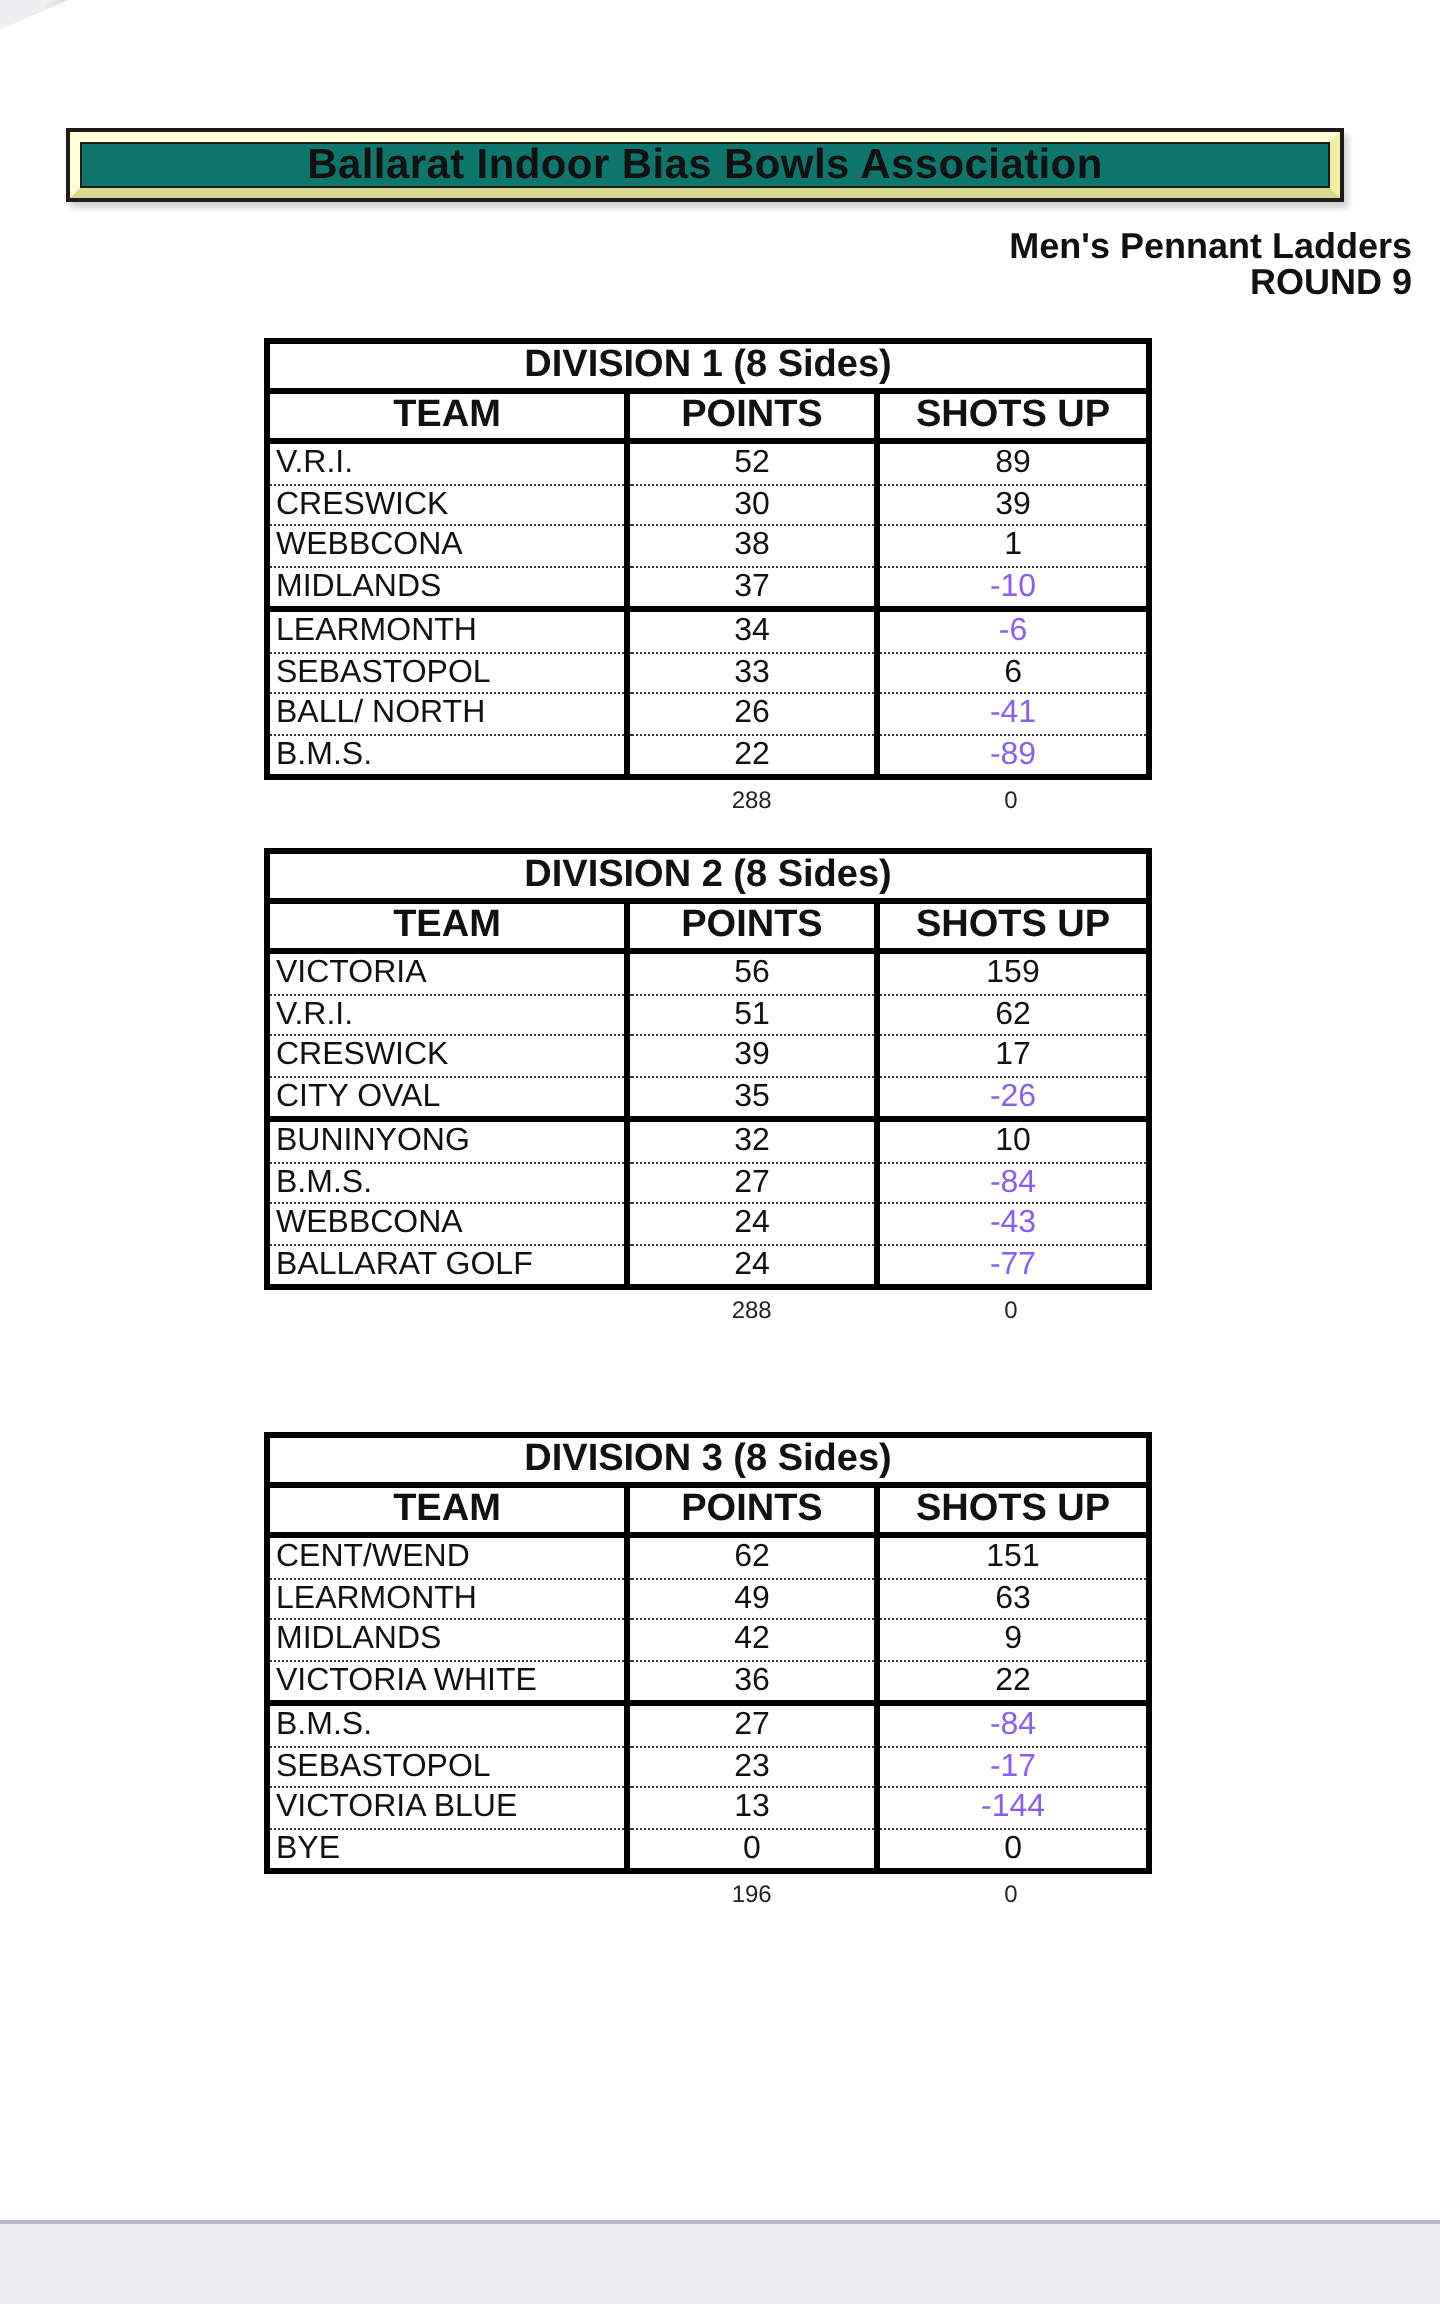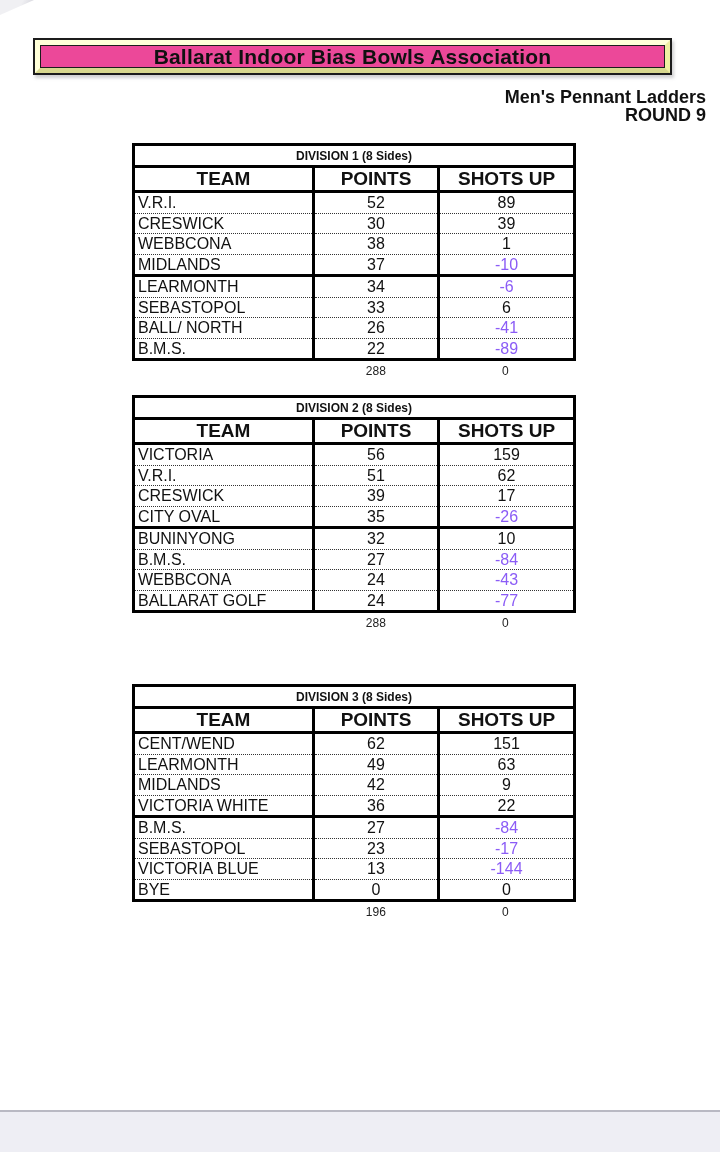--- a/index.html
+++ b/index.html
@@ -22,11 +22,11 @@
   
   .banner {
     position:relative;
-    margin:38px 0 0 33px;
+    margin:64px 0 0 33px;
     width:639px; height:37px;
     box-sizing:border-box;
     border:2px solid #1c1c1c;
-    background:#ec4899;
+    background:#0f766e;
     box-shadow:2px 3px 3px rgba(120,120,125,0.35);
     display:flex; align-items:center; justify-content:center;
   }

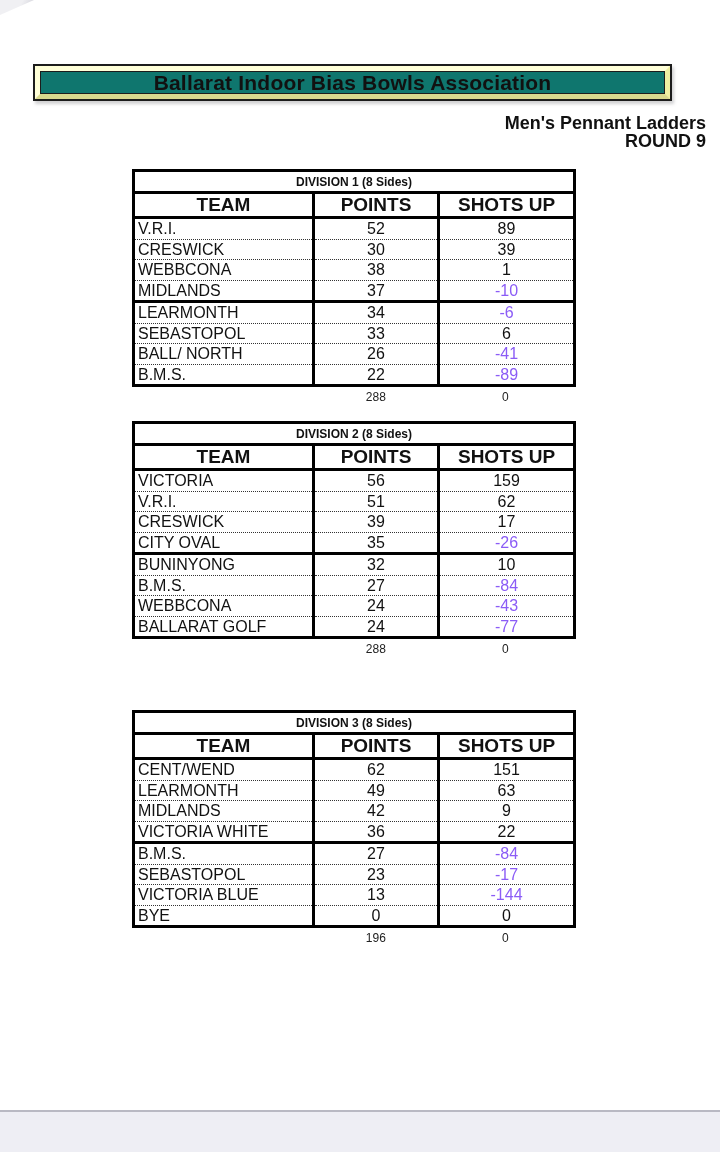--- a/index.html
+++ b/index.html
@@ -77,7 +77,7 @@
   table.ladder col.c-shots { width:136px; }
 
   tr.div-title td {
-    height:19px; text-align:center; font-weight:bold; font-size:12px;
+    height:19px; text-align:center; font-weight:bold; font-size:19px;
     border-bottom:3px solid #000; padding:0;
   }
   tr.col-head th {

